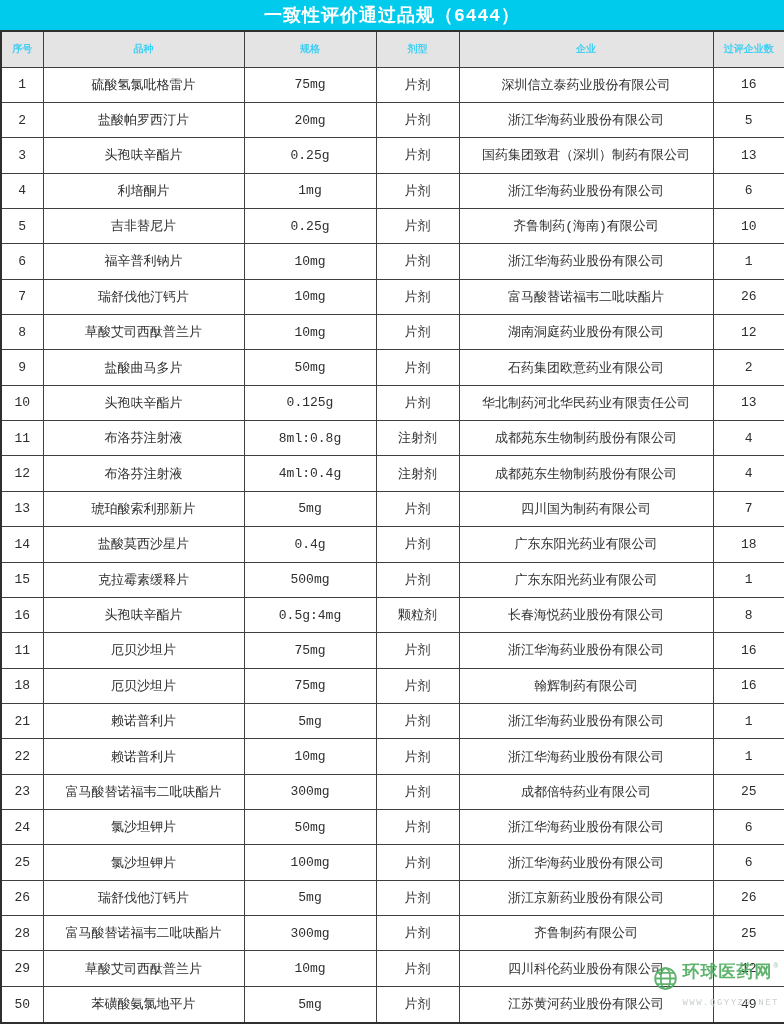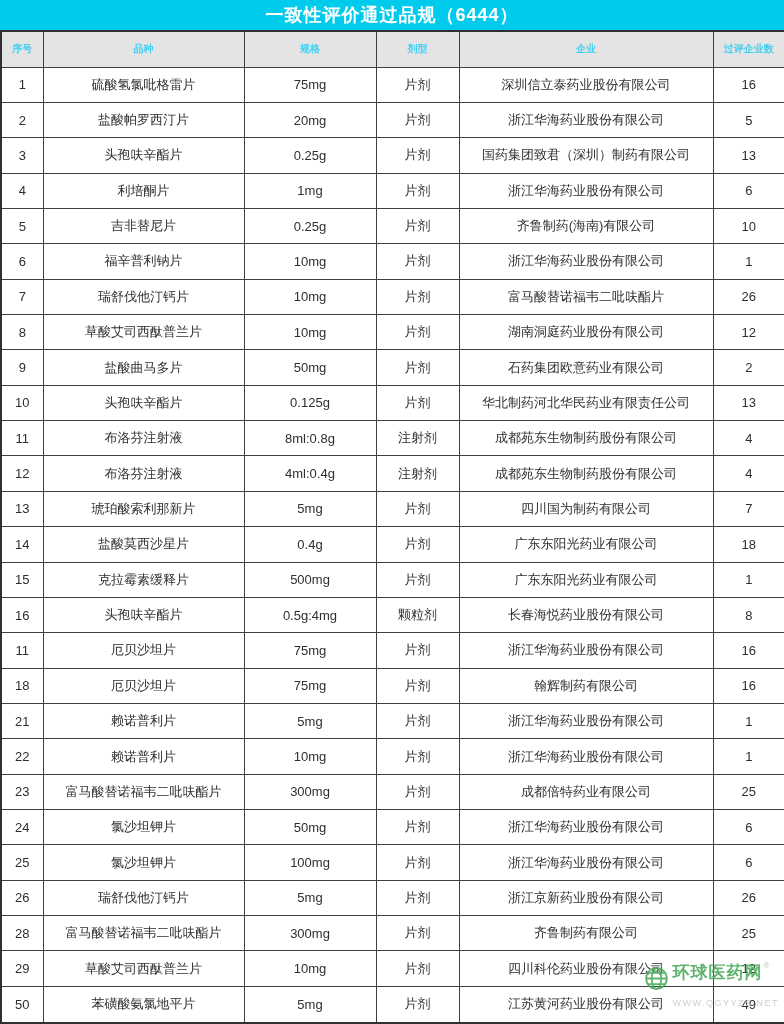--- a/index.html
+++ b/index.html
@@ -8,7 +8,7 @@
     width:784px;height:1024px;
     overflow:hidden;
     background:#404040;
-    font-family:Liberation Sans, sans-serif;
+    font-family:Liberation Mono, monospace;
     box-sizing:border-box;
   }
   .title-bar{

